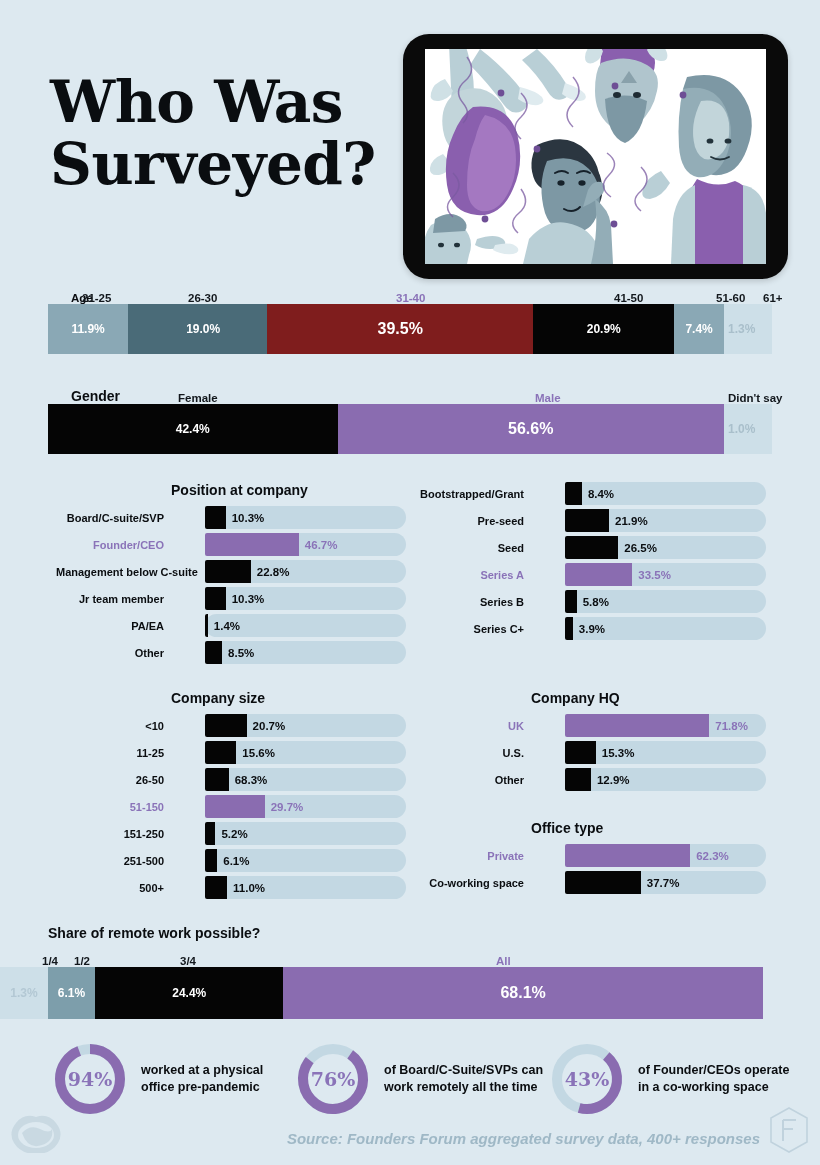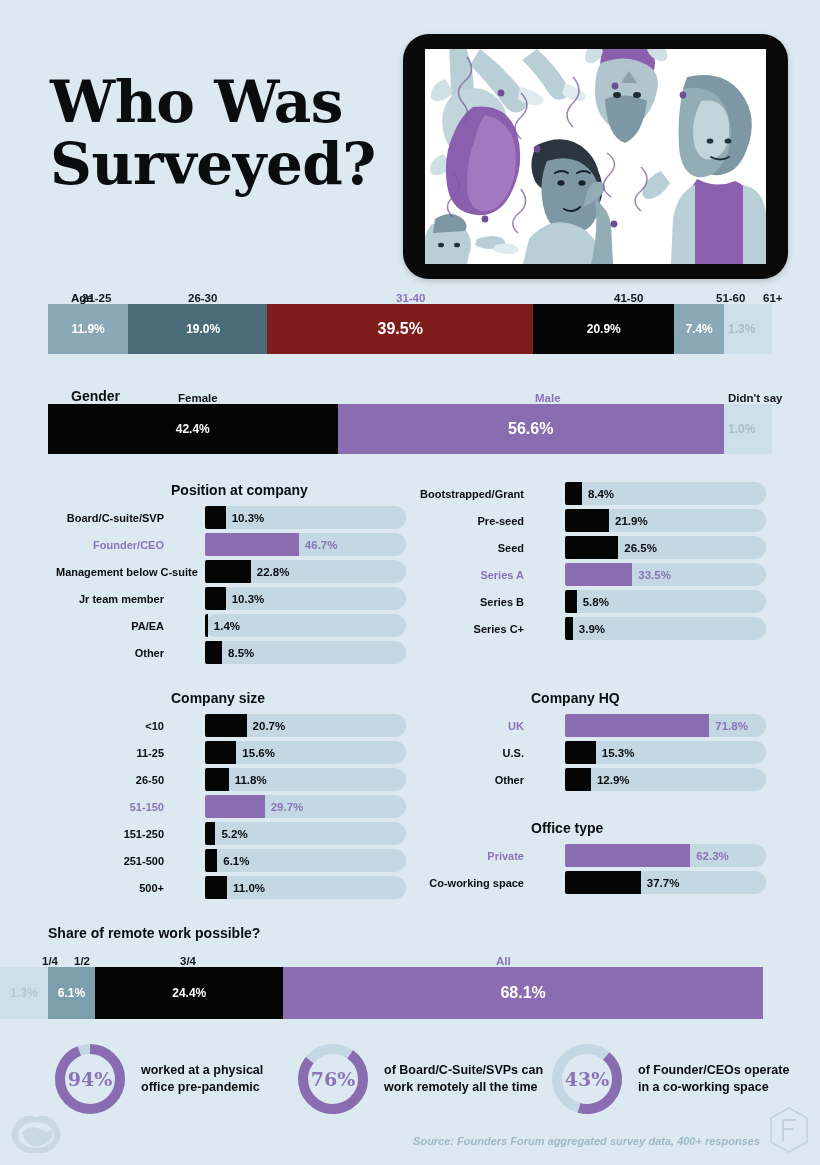--- a/index.html
+++ b/index.html
@@ -332,7 +332,7 @@
       <div class="cat">26-50</div>
       <div class="track">
         <div class="fill" style="width:11.8%;"></div>
-        <div class="val" style="left:calc(11.8% + 6px);">11.8%</div>
+        <div class="val" style="left:calc(11.8% + 6px);">68.3%</div>
       </div>
     </div>
     <div class="row">

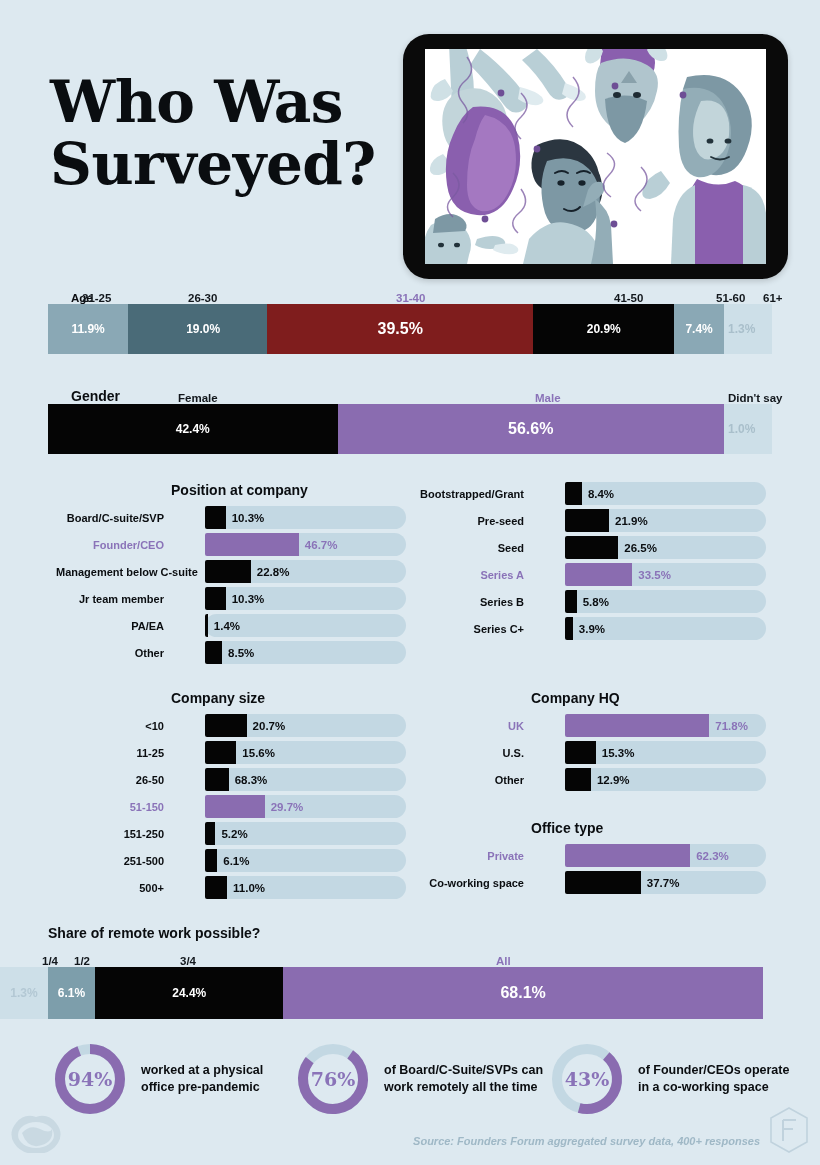--- a/index.html
+++ b/index.html
@@ -92,7 +92,7 @@
   
   .footer-note{
     position:absolute;right:60px;bottom:18px;
-    font-size:11px;font-style:italic;font-weight:700;color:#9fb8c6;white-space:nowrap;
+    font-size:15px;font-style:italic;font-weight:700;color:#9fb8c6;white-space:nowrap;
   }
   .logo-left{position:absolute;left:10px;bottom:12px;width:52px;height:40px;opacity:.55;}
   .logo-right{position:absolute;right:8px;bottom:10px;width:46px;height:50px;opacity:.55;}

